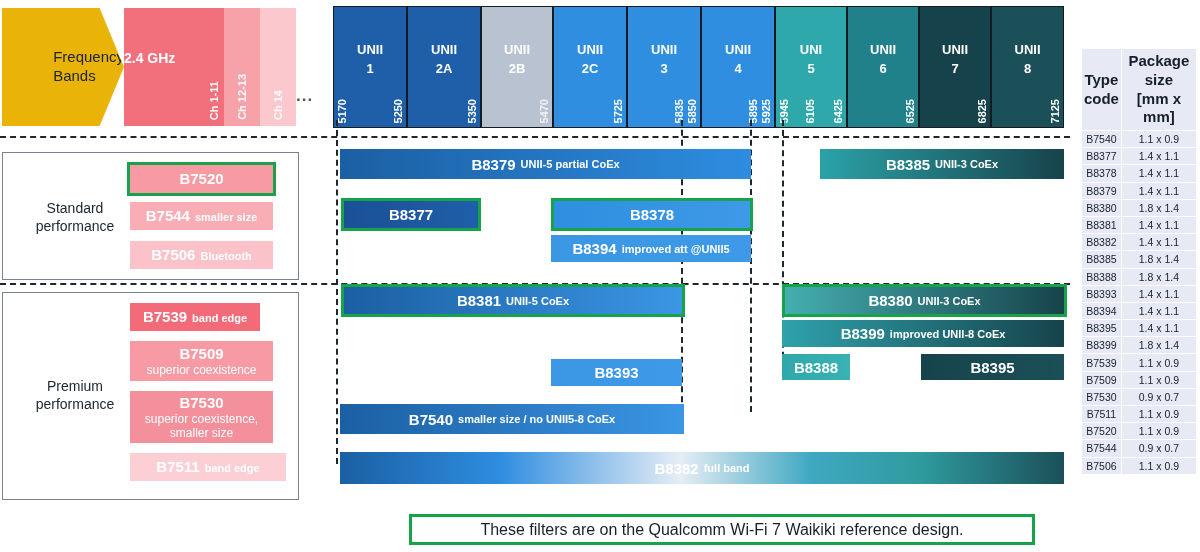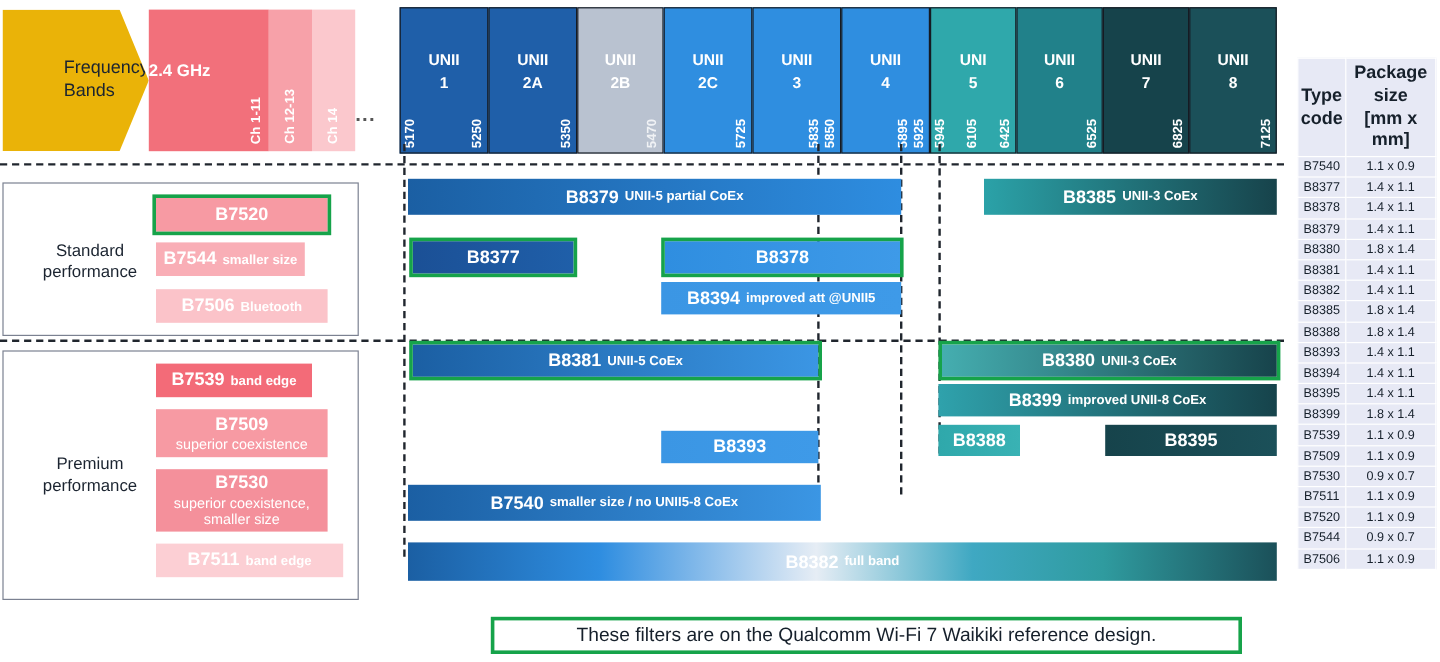--- a/index.html
+++ b/index.html
@@ -272,7 +272,7 @@
             <div><span class="big">B7520</span></div>
           </div>
         </div>
-        <div class="chip" style="left: 127px; top: 49px; width: 124px; height: 28px; background: rgb(249, 174, 182);">
+        <div class="chip" style="left: 127px; top: 49px; width: 143px; height: 28px; background: rgb(249, 174, 182);">
           <div>
             <div><span class="big">B7544</span><span class="sub" style="margin-left: 5px;">smaller size</span></div>
           </div>

